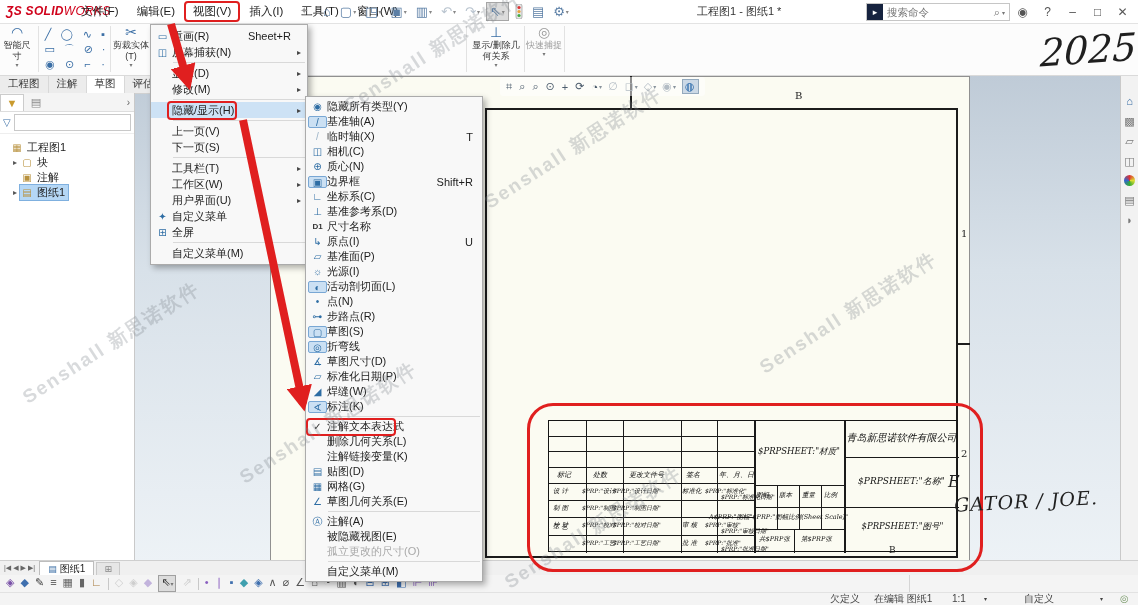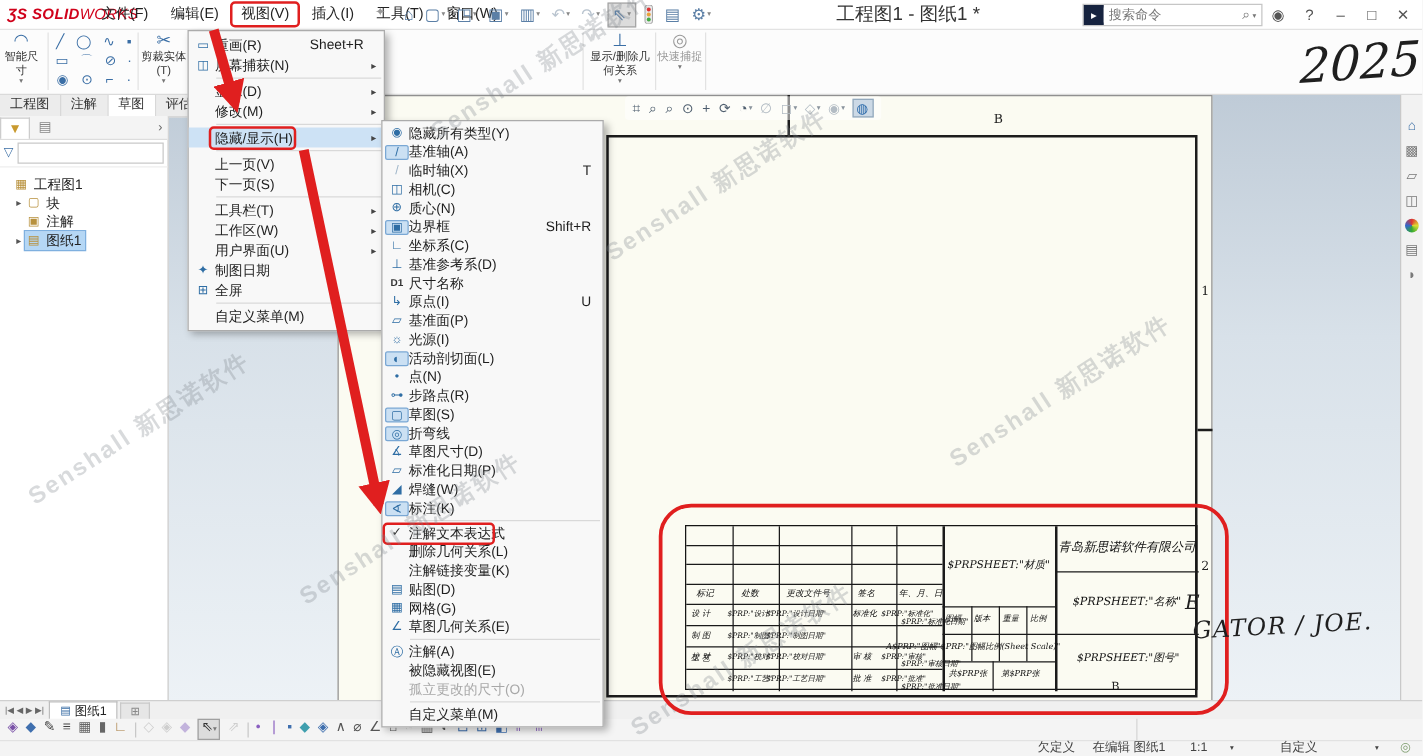--- a/index.html
+++ b/index.html
@@ -19,7 +19,7 @@
 .qi .dd{font-size:6px;color:#888;margin-left:1px}
 .qi.pressed{background:#dcdcdc;border:1px solid #a6a6a6}
 .qi.dim{color:#b9c4cf}
-#doc-title{position:absolute;left:669px;top:0;line-height:23px;font-size:15px;color:#333}
+#doc-title{position:absolute;left:697px;top:0;line-height:23px;font-size:11px;color:#333}
 .searchbox{position:absolute;left:866px;top:3px;width:142px;height:16px;border:1px solid #c6c6c6;display:flex;align-items:center;background:#fff}
 .schip{width:16px;height:16px;background:#16233f;color:#fff;font-size:9px;display:flex;align-items:center;justify-content:center}
 .searchbox input{border:0;outline:0;flex:1;font-size:10.5px;padding:0 4px;min-width:0;font-family:inherit;color:#555}

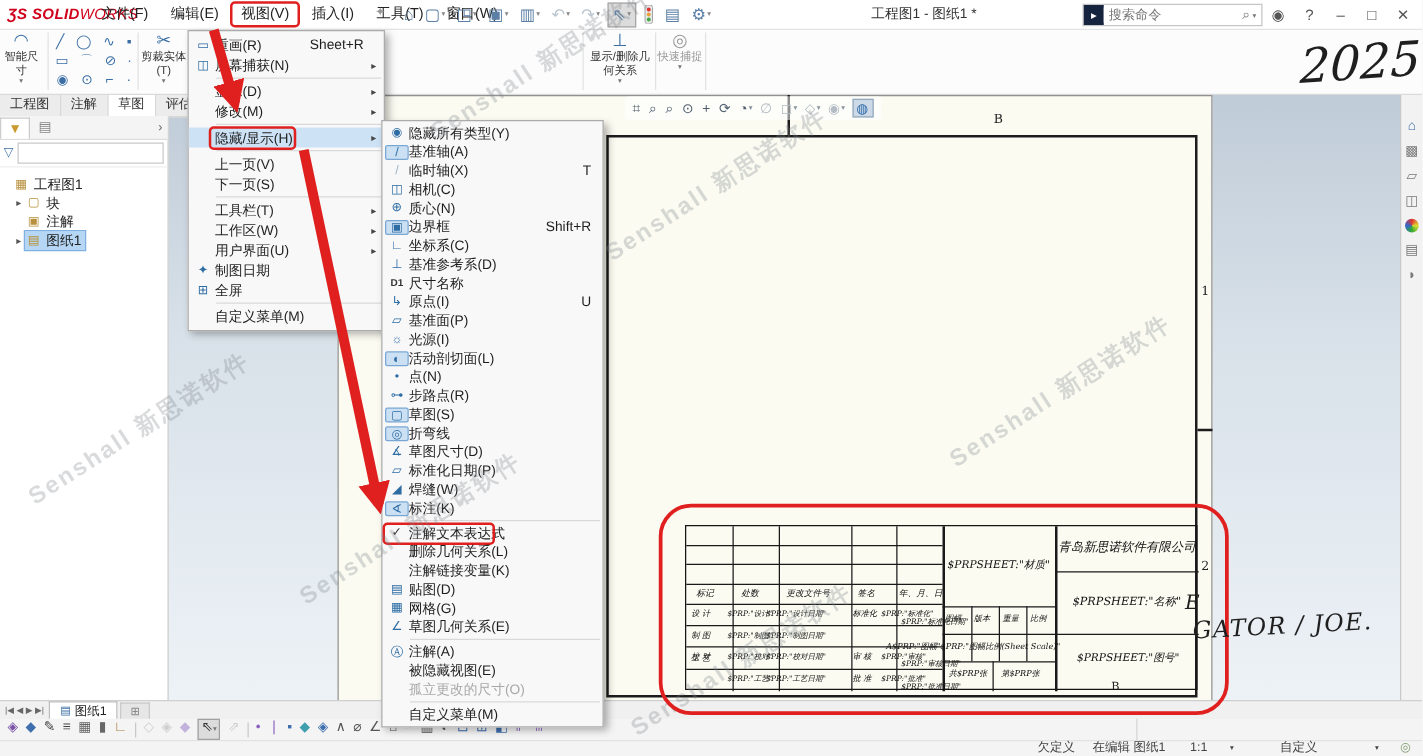--- a/index.html
+++ b/index.html
@@ -575,7 +575,7 @@
 
       <div class="mi">
         <span class="ic">✦</span>
-        <span class="lb">制图日期</span>
+        <span class="lb">自定义菜单</span>
         <span class="sc"></span>
         <span class="sub"></span>
       </div>

